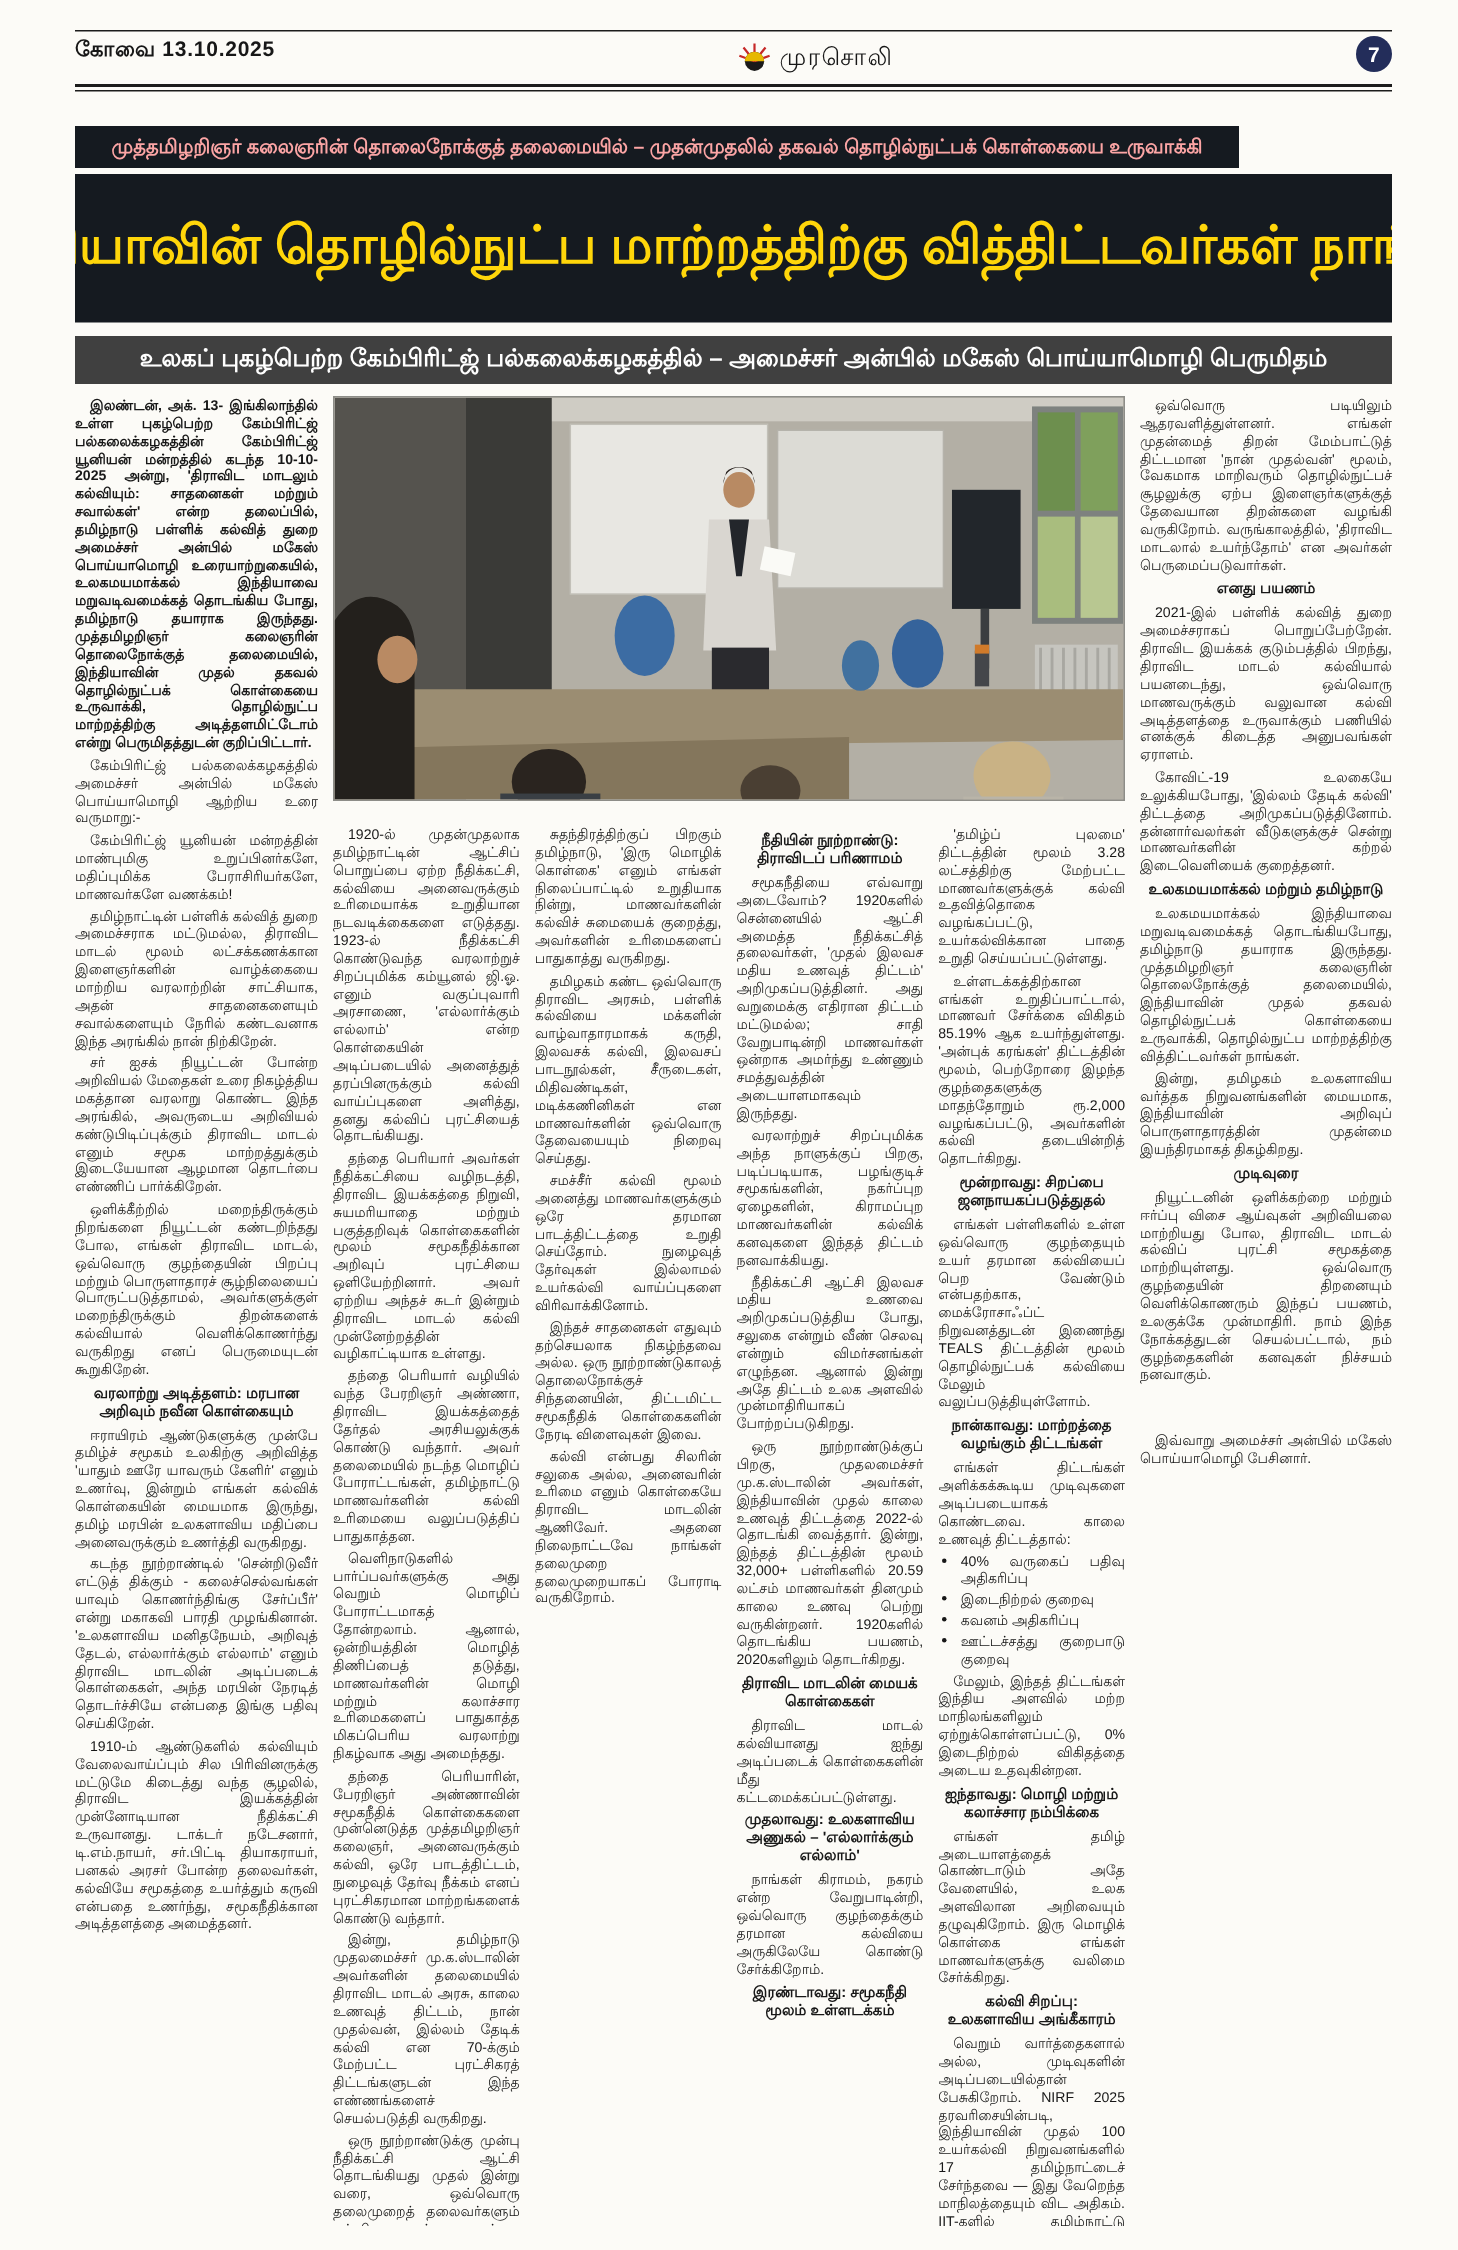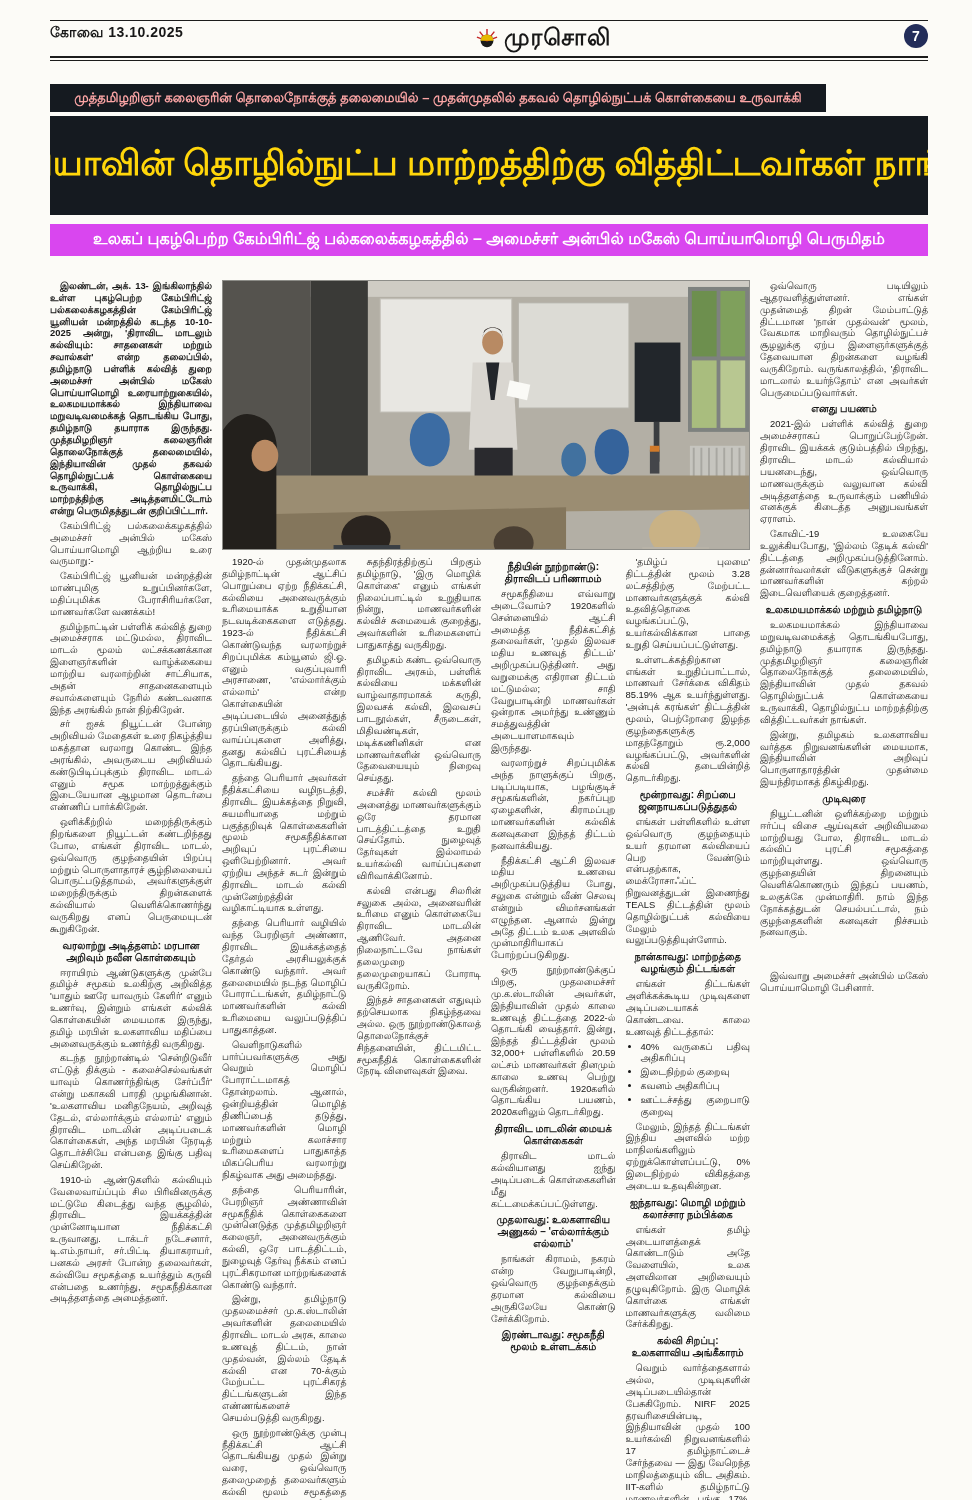--- a/index.html
+++ b/index.html
@@ -13,7 +13,7 @@
         display:flex;justify-content:space-between;}
   .date{font-weight:bold;font-size:14px;letter-spacing:.5px;}
   .masthead{display:flex;align-items:center;gap:6px;}
-  .mast-title{font-weight:bold;font-size:23px;letter-spacing:1px;}
+  .mast-title{font-weight:normal;font-size:16px;letter-spacing:1px;}
   .pageno{width:24px;height:24px;border-radius:50%;background:#232d5a;color:#fff;
         font-weight:bold;font-size:14px;display:flex;align-items:center;justify-content:center;}
   .strap{position:absolute;top:84px;left:50px;width:776px;height:28px;background:#151a20;

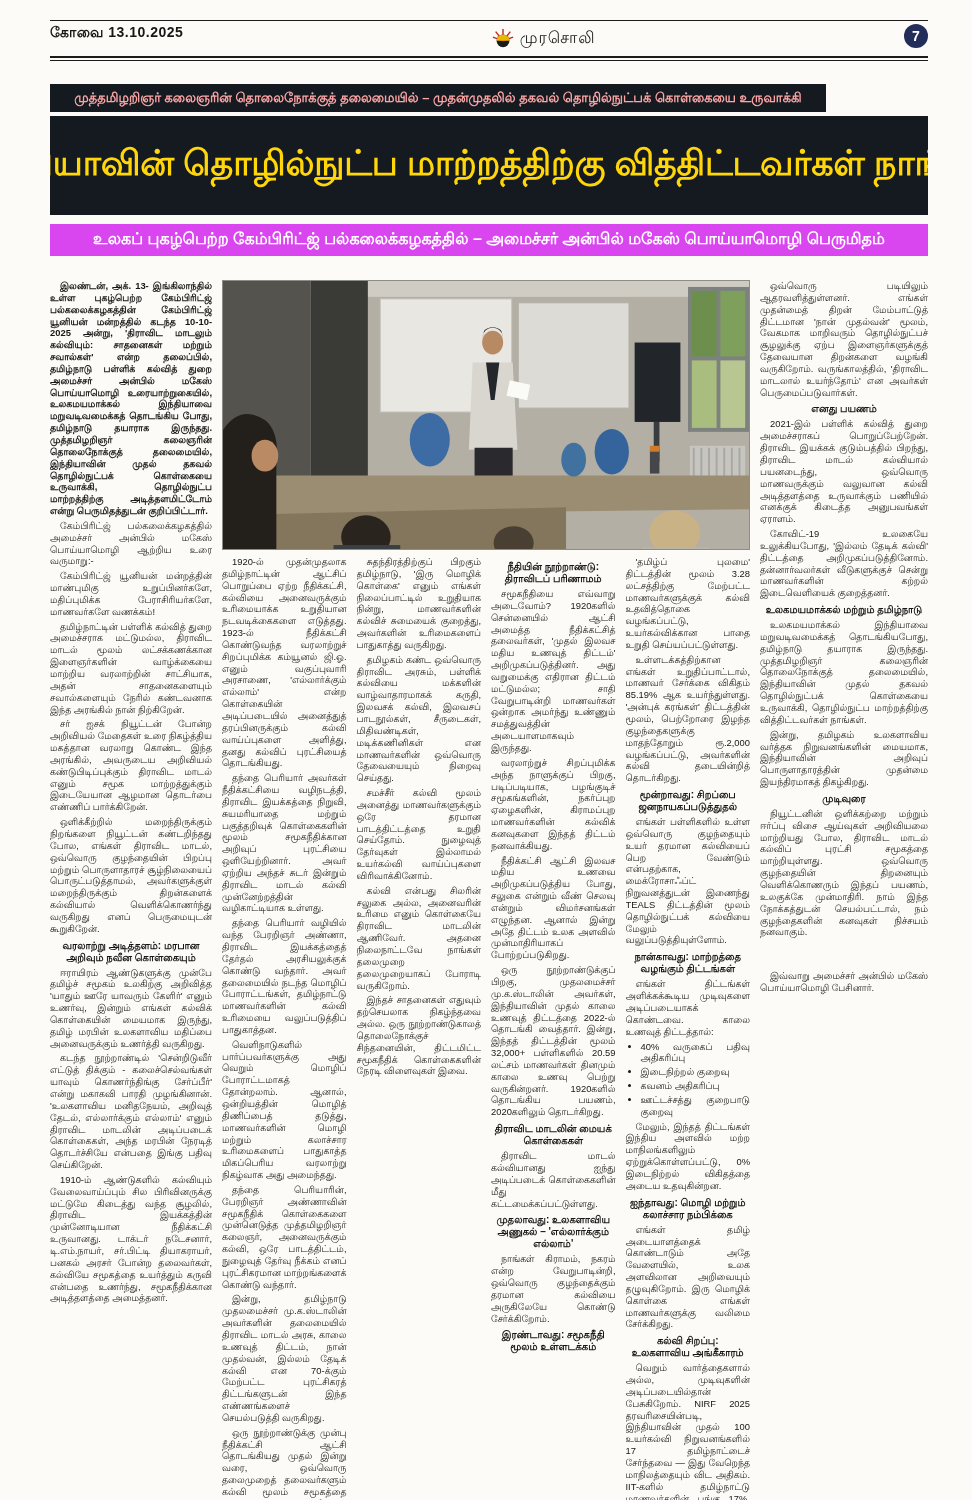--- a/index.html
+++ b/index.html
@@ -22,7 +22,7 @@
   .headline-bar{position:absolute;top:116px;left:50px;width:878px;height:99px;background:#151a20;
         display:flex;align-items:center;justify-content:center;overflow:hidden;}
   .headline{color:#ffd60a;font-weight:800;font-size:35px;white-space:nowrap;letter-spacing:-.3px;}
-  .subhead-bar{position:absolute;top:224px;left:50px;width:878px;height:32px;background:#d946ef;
+  .subhead-bar{position:absolute;top:224px;left:50px;width:878px;height:32px;background:#404040;
         color:#fff;font-weight:bold;font-size:16px;display:flex;align-items:center;
         justify-content:center;white-space:nowrap;overflow:hidden;}
   .bodygrid{position:absolute;top:280px;left:50px;width:878px;height:1220px;display:grid;

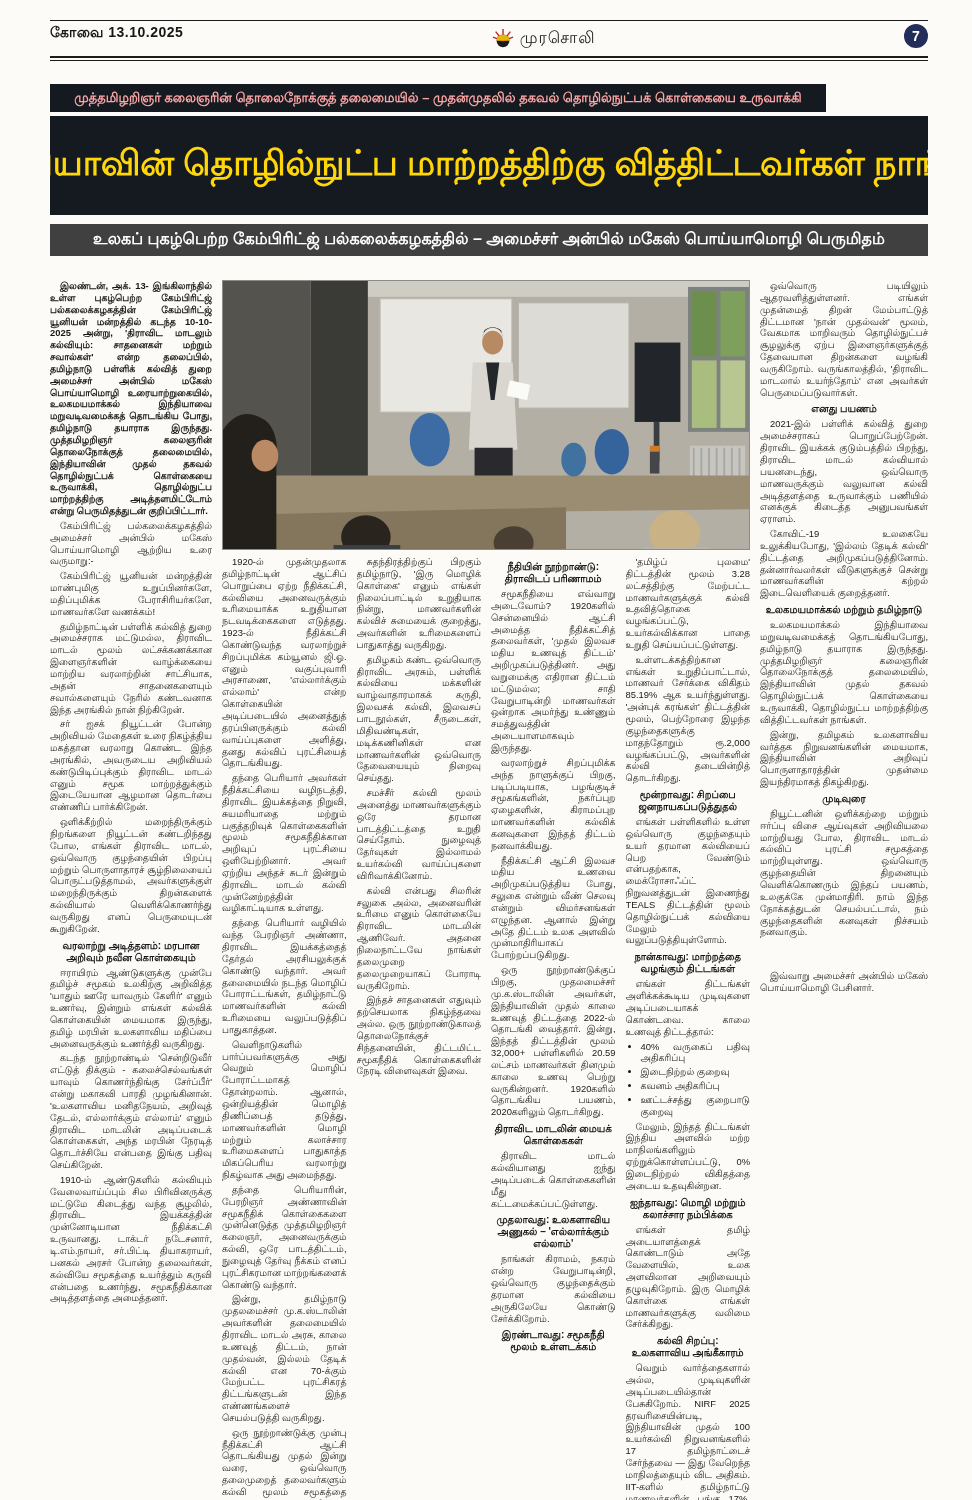--- a/index.html
+++ b/index.html
@@ -25,9 +25,9 @@
   .subhead-bar{position:absolute;top:224px;left:50px;width:878px;height:32px;background:#404040;
         color:#fff;font-weight:bold;font-size:16px;display:flex;align-items:center;
         justify-content:center;white-space:nowrap;overflow:hidden;}
-  .bodygrid{position:absolute;top:280px;left:50px;width:878px;height:1220px;display:grid;
+  .bodygrid{position:absolute;top:264px;left:50px;width:878px;height:1220px;display:grid;
         grid-template-columns:162px 1fr 1fr 1fr 1fr 168px;grid-template-rows:270px 1fr;
-        gap:6px 10px;}
+        gap:16px 10px;}
   .tcol{overflow:hidden;font-size:9.4px;line-height:1.26;text-align:justify;}
   .c1{grid-column:1;grid-row:1/3;}
   .photo{grid-column:2/6;grid-row:1;border:1px solid #8d8d88;overflow:hidden;background:#b3afa5;}

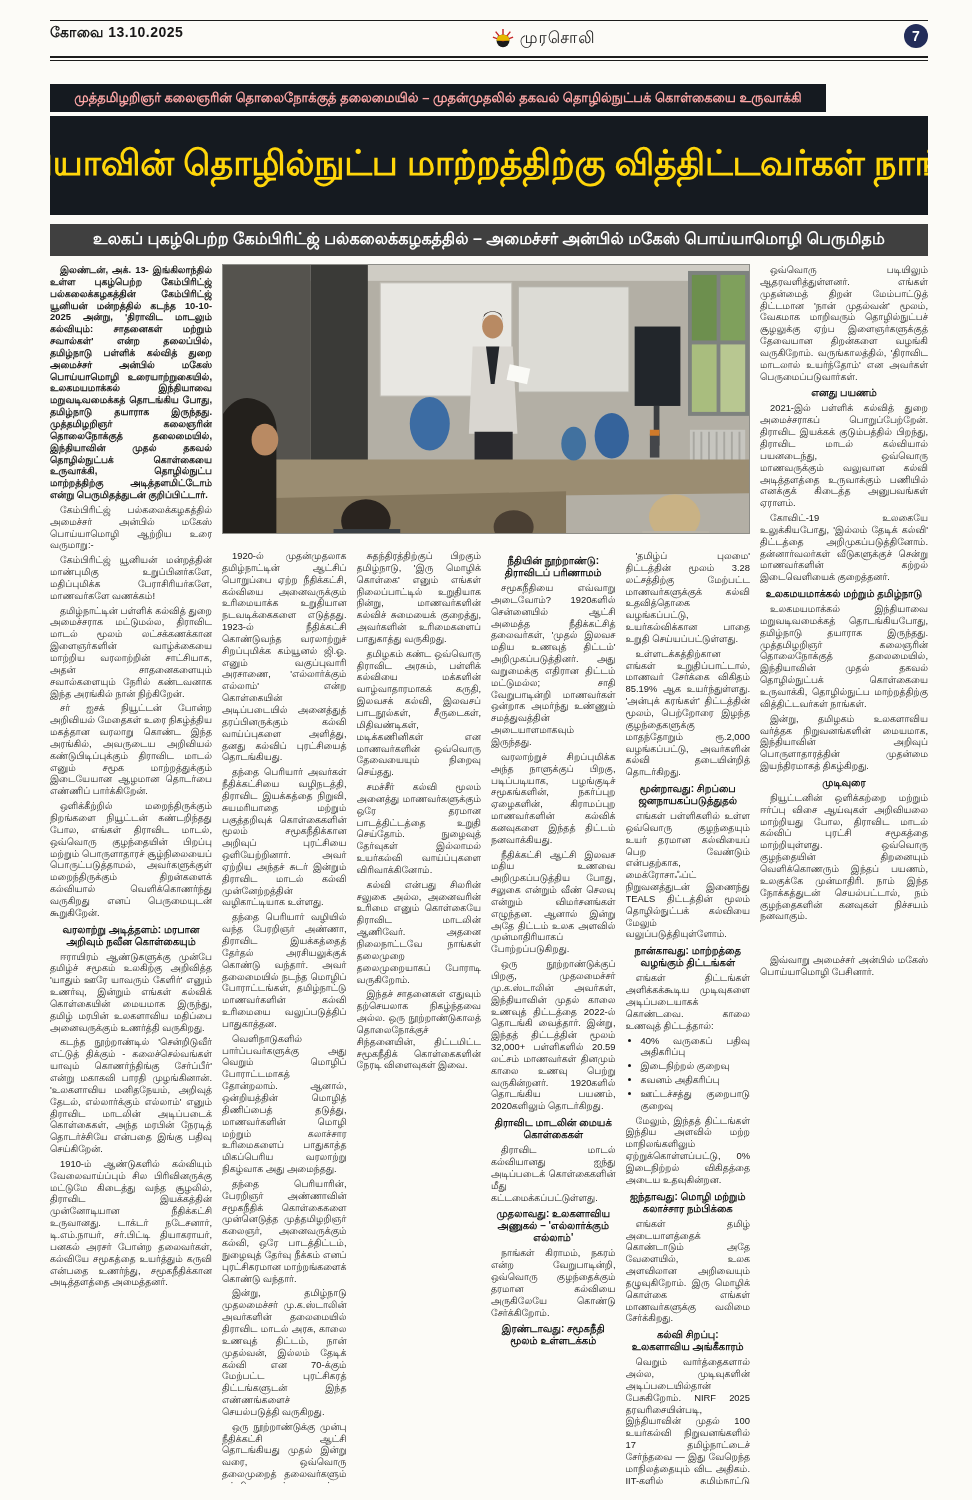--- a/index.html
+++ b/index.html
@@ -146,8 +146,8 @@
       <p class="p">சுதந்திரத்திற்குப் பிறகும் தமிழ்நாடு, 'இரு மொழிக் கொள்கை' எனும் எங்கள் நிலைப்பாட்டில் உறுதியாக நின்று, மாணவர்களின் கல்விச் சுமையைக் குறைத்து, அவர்களின் உரிமைகளைப் பாதுகாத்து வருகிறது.</p>
       <p class="p">தமிழகம் கண்ட ஒவ்வொரு திராவிட அரசும், பள்ளிக் கல்வியை மக்களின் வாழ்வாதாரமாகக் கருதி, இலவசக் கல்வி, இலவசப் பாடநூல்கள், சீருடைகள், மிதிவண்டிகள், மடிக்கணினிகள் என மாணவர்களின் ஒவ்வொரு தேவையையும் நிறைவு செய்தது.</p>
       <p class="p">சமச்சீர் கல்வி மூலம் அனைத்து மாணவர்களுக்கும் ஒரே தரமான பாடத்திட்டத்தை உறுதி செய்தோம். நுழைவுத் தேர்வுகள் இல்லாமல் உயர்கல்வி வாய்ப்புகளை விரிவாக்கினோம்.</p>
+      <p class="p">இந்தச் சாதனைகள் எதுவும் தற்செயலாக நிகழ்ந்தவை அல்ல. ஒரு நூற்றாண்டுகாலத் தொலைநோக்குச் சிந்தனையின், திட்டமிட்ட சமூகநீதிக் கொள்கைகளின் நேரடி விளைவுகள் இவை.</p>
       <p class="p">கல்வி என்பது சிலரின் சலுகை அல்ல, அனைவரின் உரிமை எனும் கொள்கையே திராவிட மாடலின் ஆணிவேர். அதனை நிலைநாட்டவே நாங்கள் தலைமுறை தலைமுறையாகப் போராடி வருகிறோம்.</p>
-      <p class="p">இந்தச் சாதனைகள் எதுவும் தற்செயலாக நிகழ்ந்தவை அல்ல. ஒரு நூற்றாண்டுகாலத் தொலைநோக்குச் சிந்தனையின், திட்டமிட்ட சமூகநீதிக் கொள்கைகளின் நேரடி விளைவுகள் இவை.</p>
     </div>
 
     <div class="tcol c4">

